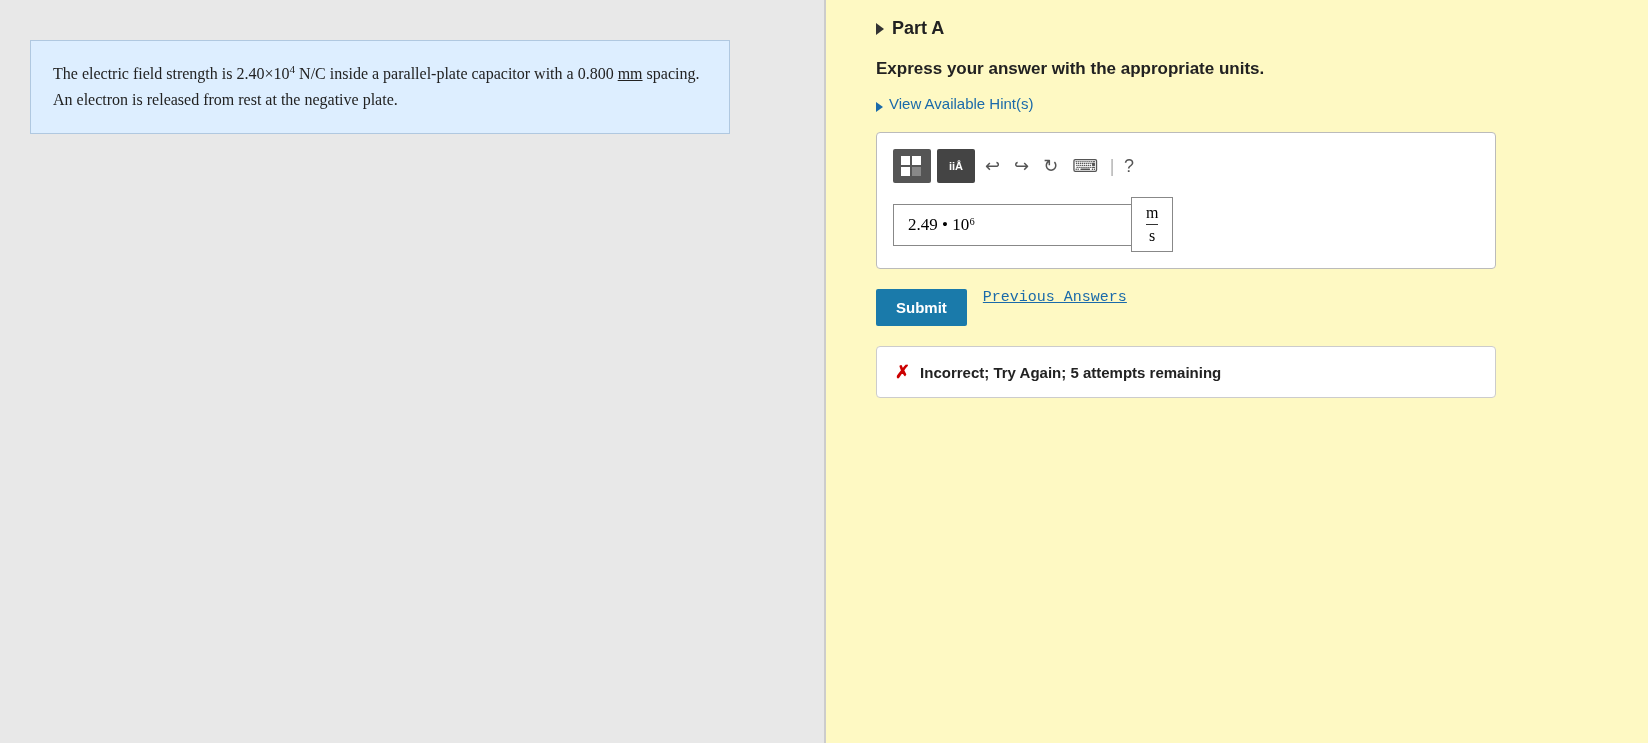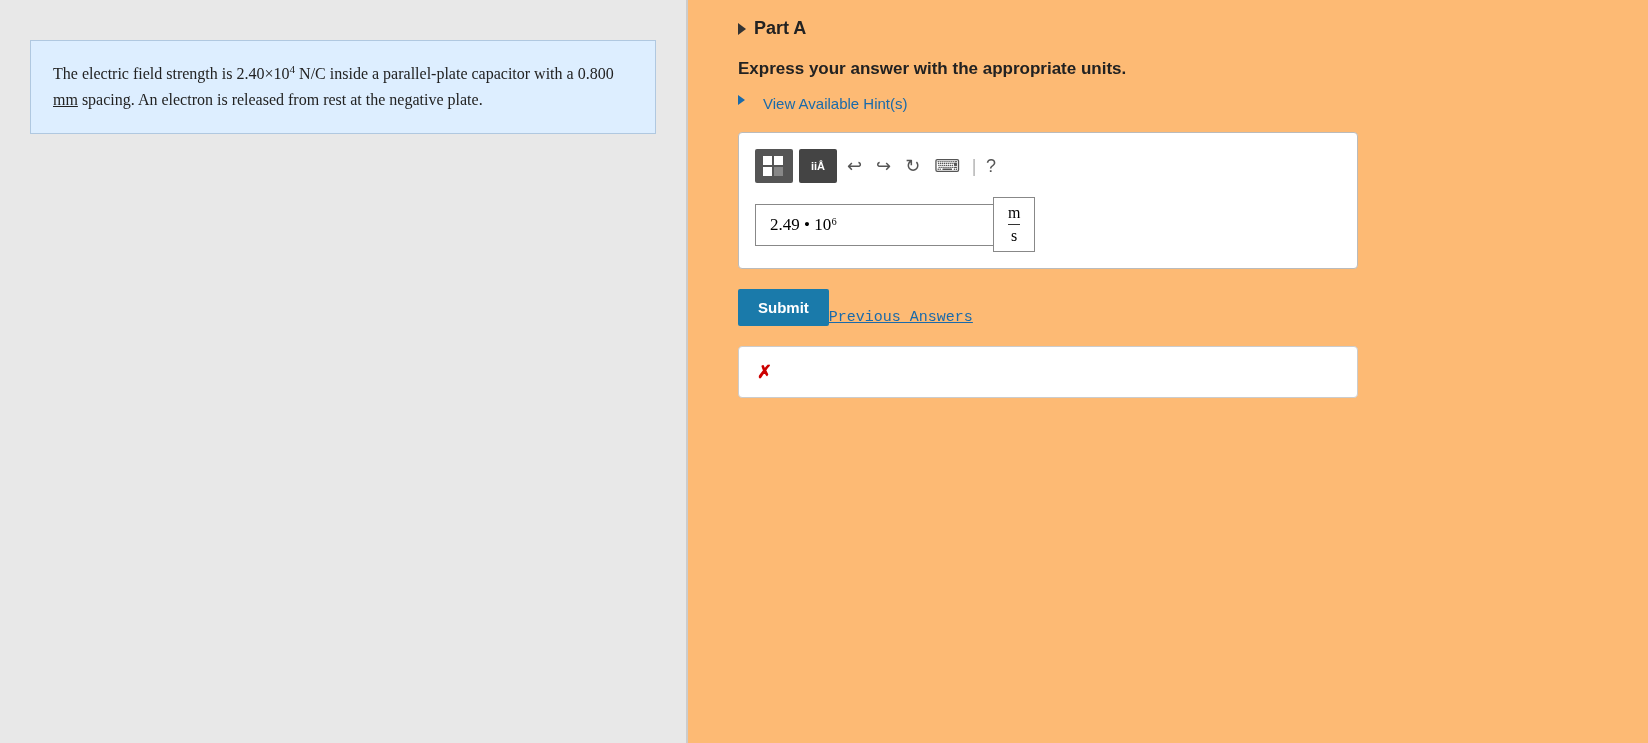--- a/index.html
+++ b/index.html
@@ -36,7 +36,7 @@
 
     .right-panel {
       flex: 1;
-      background: #fdba74;
+      background: #fef9c3;
       padding: 18px 40px 30px 50px;
     }
 

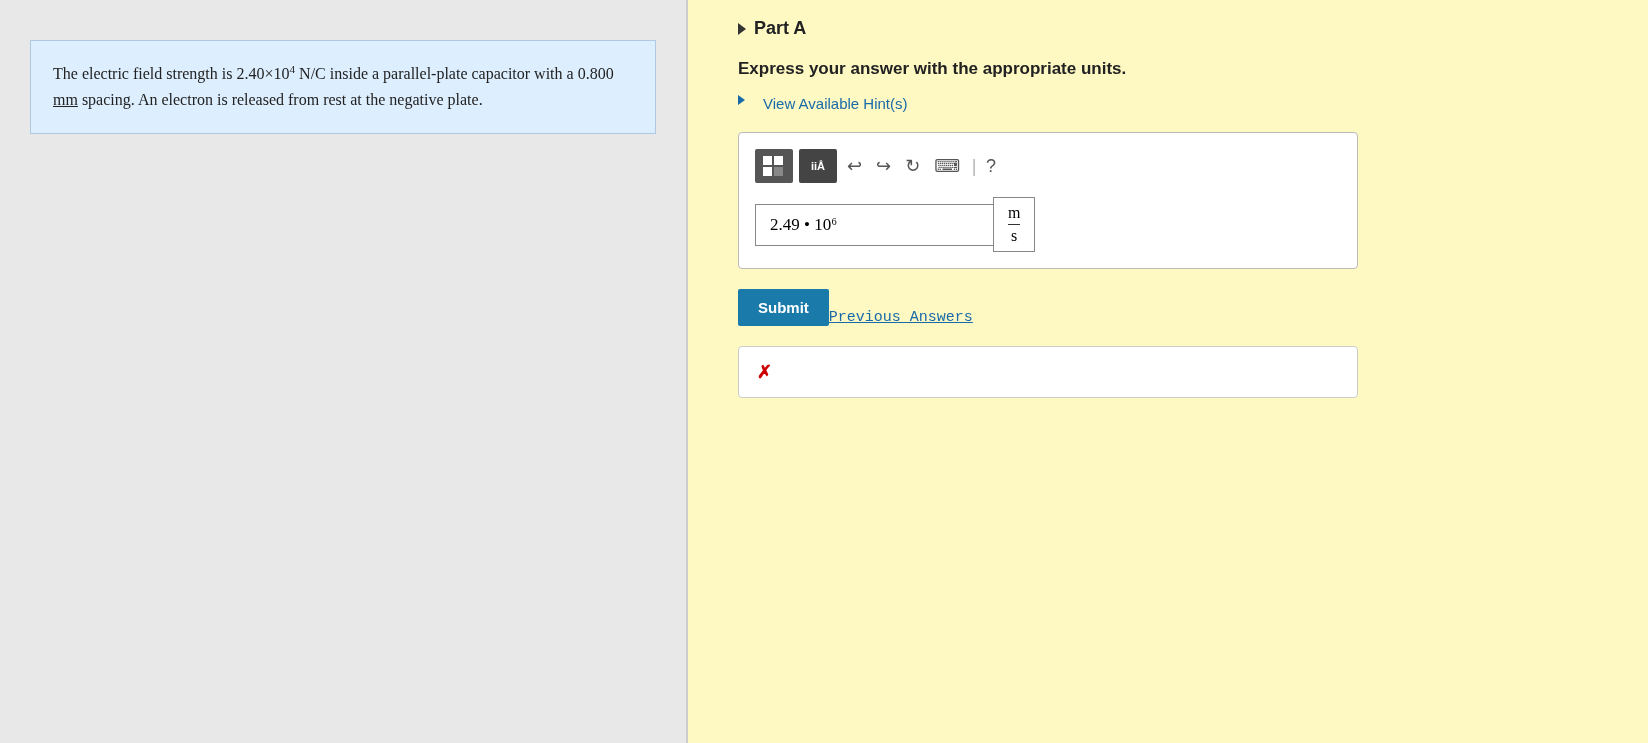--- a/index.html
+++ b/index.html
@@ -13,7 +13,7 @@
     }
 
     .left-panel {
-      width: 688px;
+      width: 826px;
       min-height: 743px;
       background: #e8e8e8;
       padding: 40px 30px;

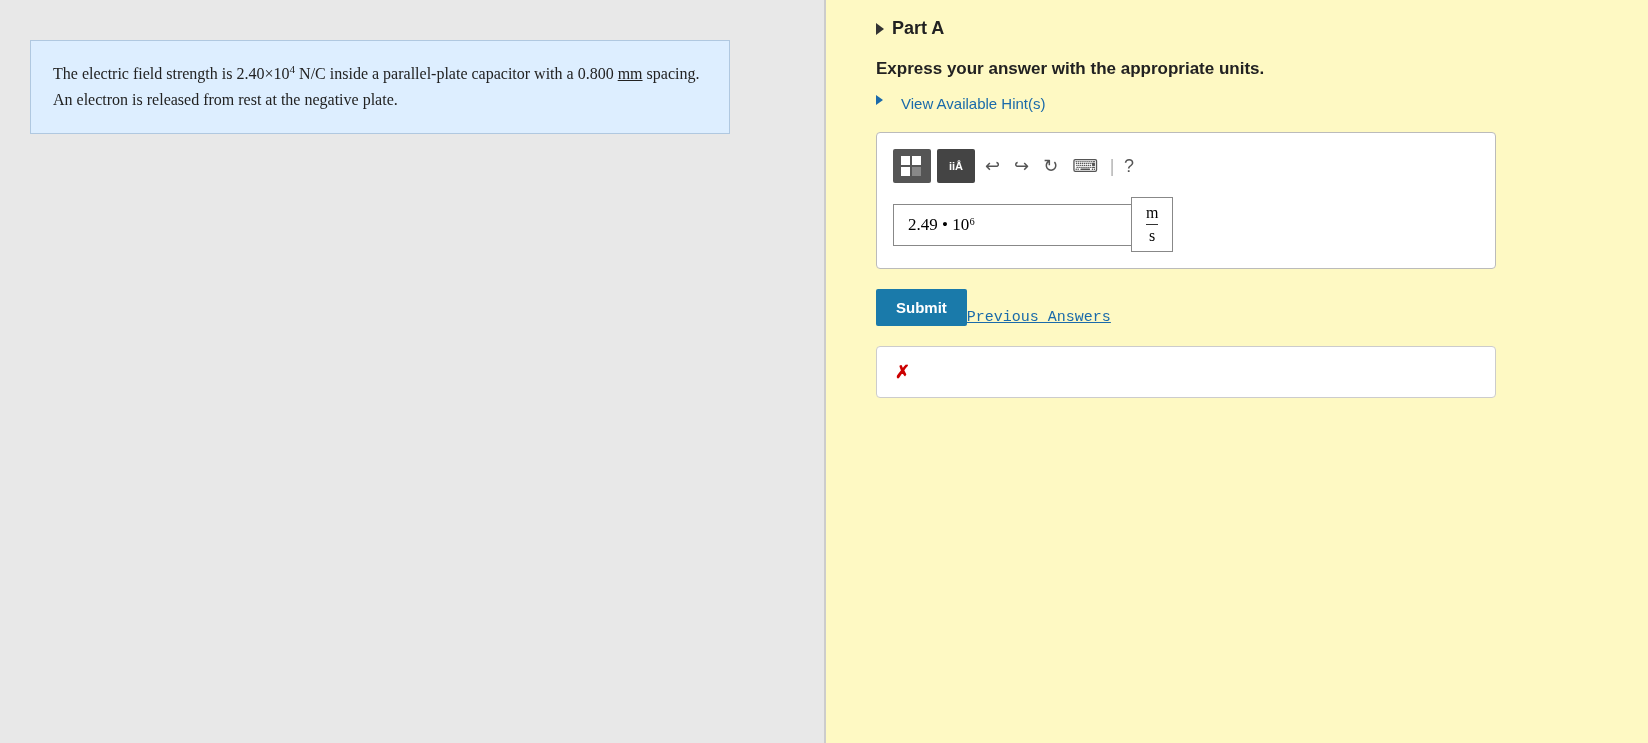--- a/index.html
+++ b/index.html
@@ -80,8 +80,8 @@
 
     .hint-link {
       display: flex;
-      align-items: flex-start;
-      gap: 18px;
+      align-items: flex-end;
+      gap: 6px;
       color: #1a6aaa;
       font-size: 15px;
       cursor: pointer;

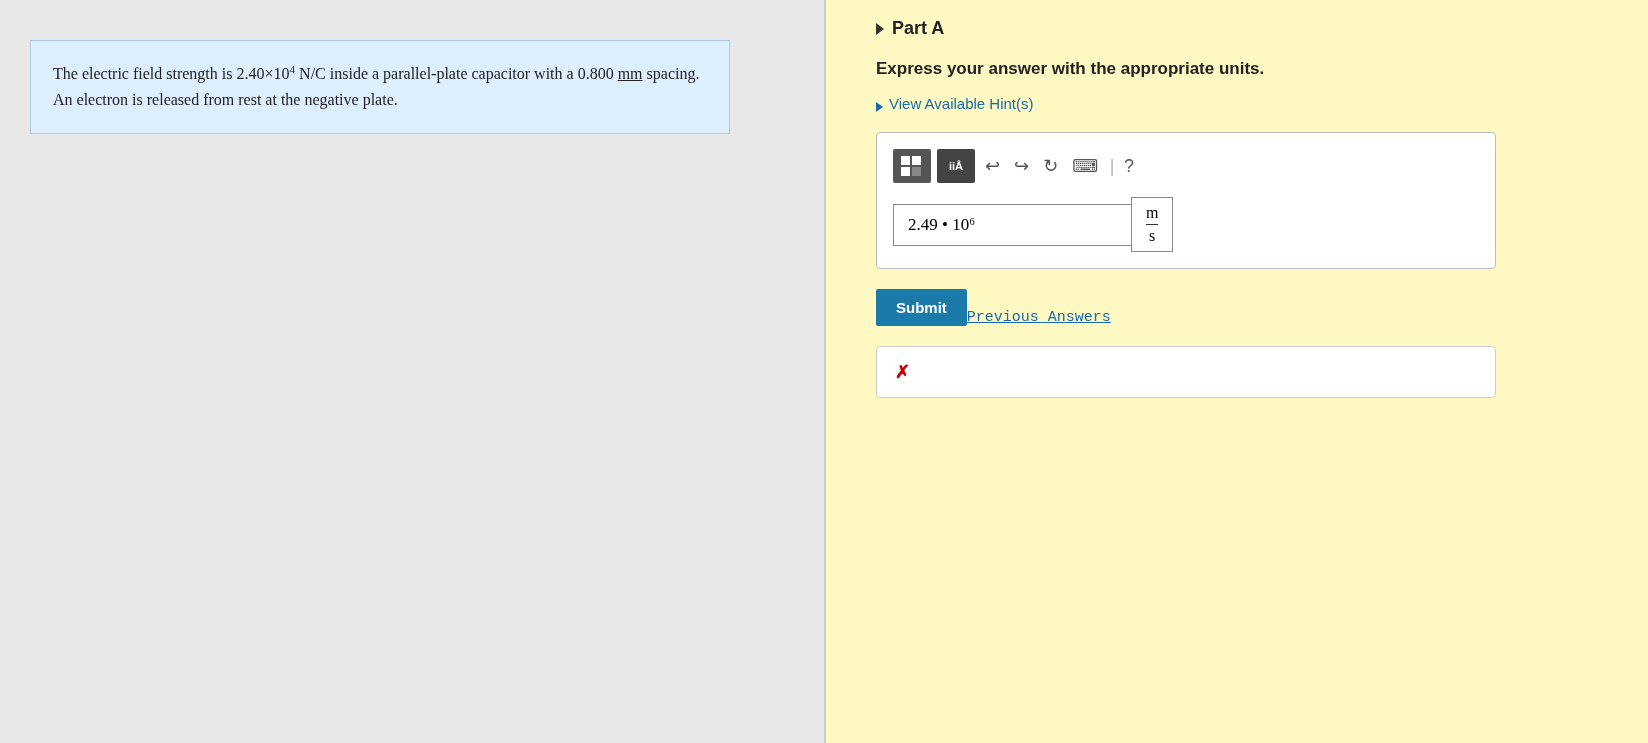--- a/index.html
+++ b/index.html
@@ -210,7 +210,8 @@
 
     .submit-row {
       display: flex;
-      align-items: flex-end;
+      align-items: flex-start;
+      gap: 16px;
       margin-bottom: 20px;
     }
 

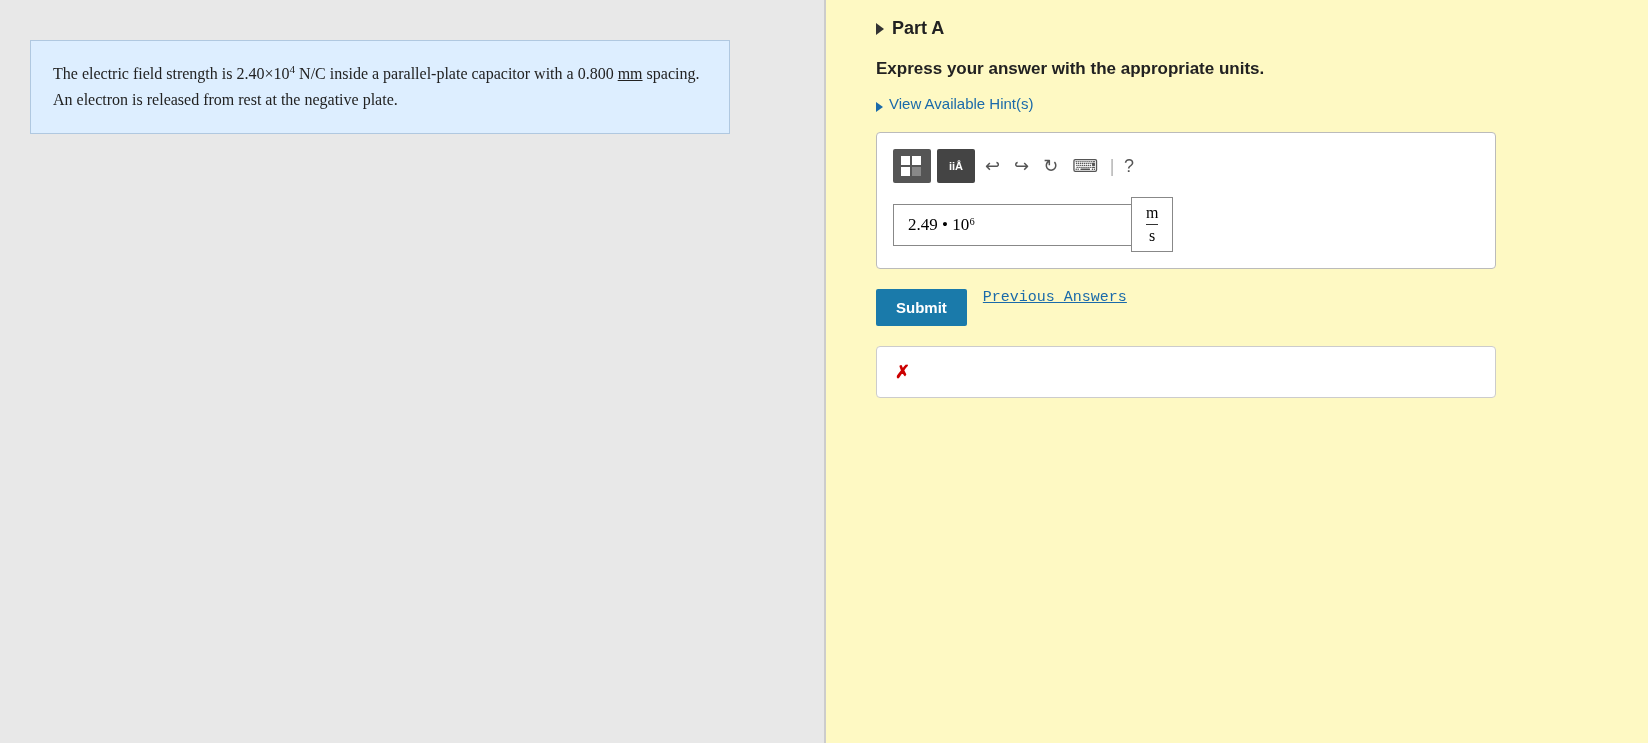--- a/index.html
+++ b/index.html
@@ -329,6 +329,7 @@
 
   <div class="feedback-box">
     <span class="x-icon">✗</span>
+    <span class="feedback-text">Incorrect; Try Again; 5 attempts remaining</span>
   </div>
 
 </div>

